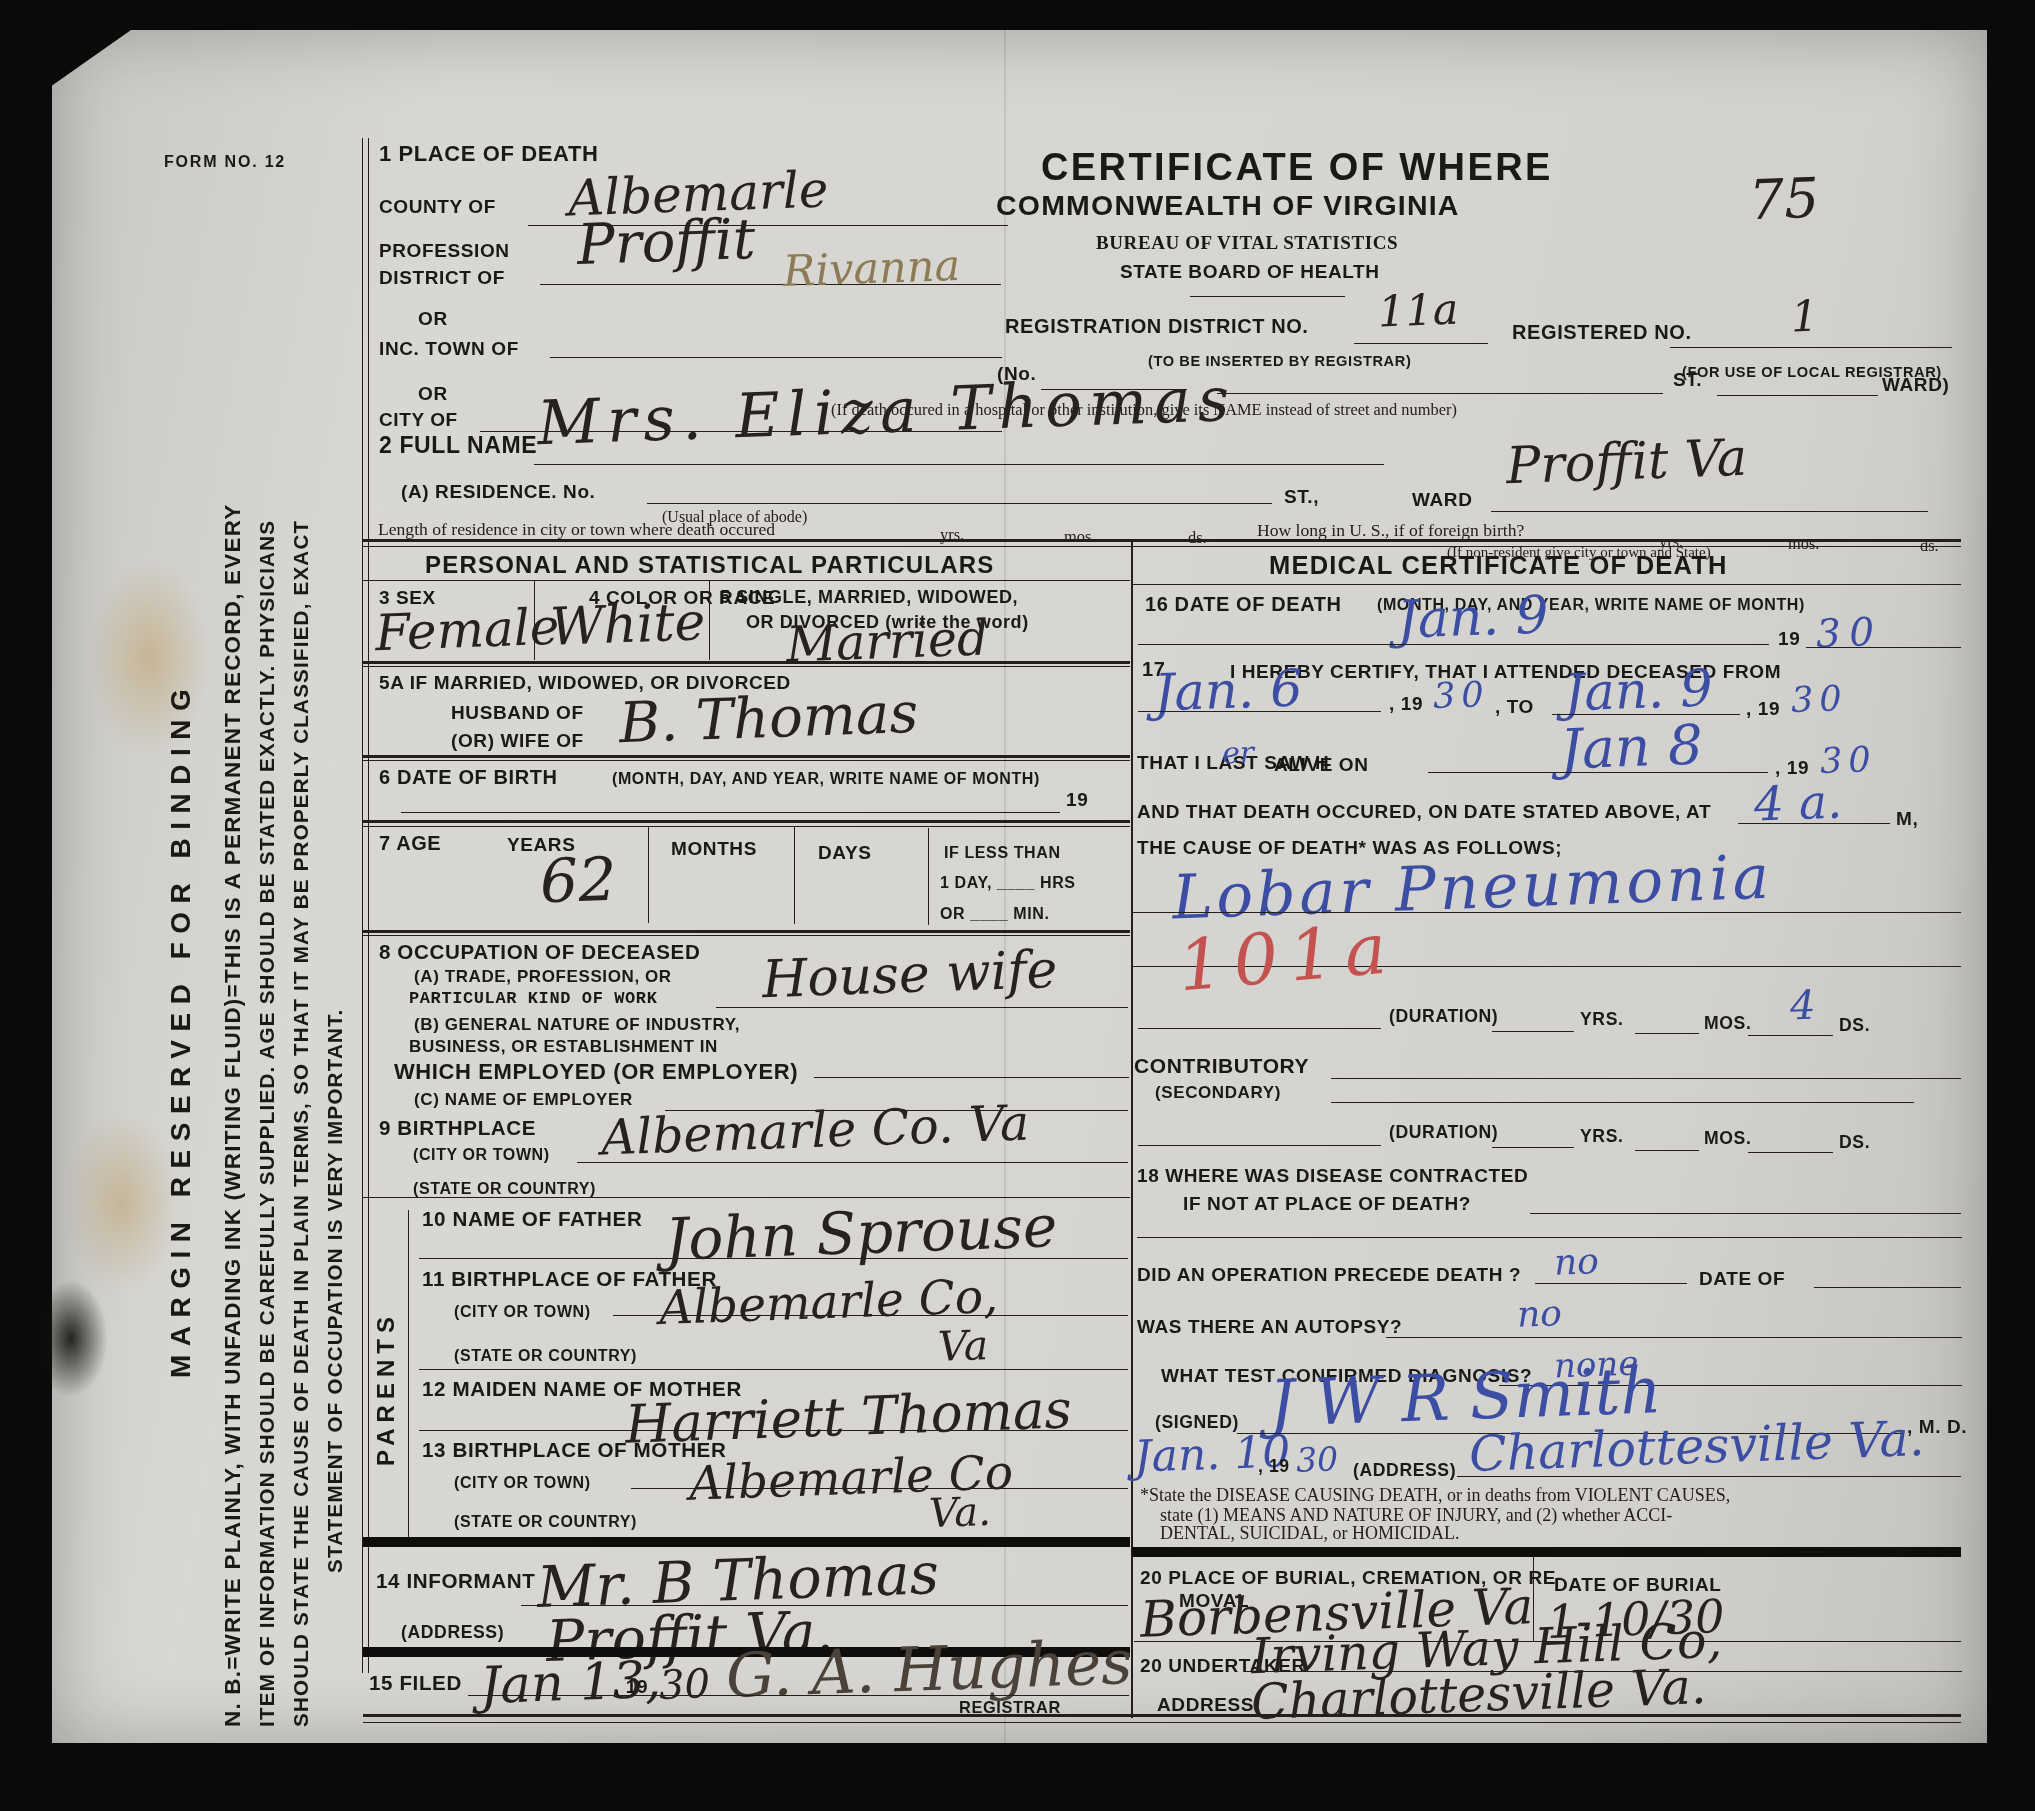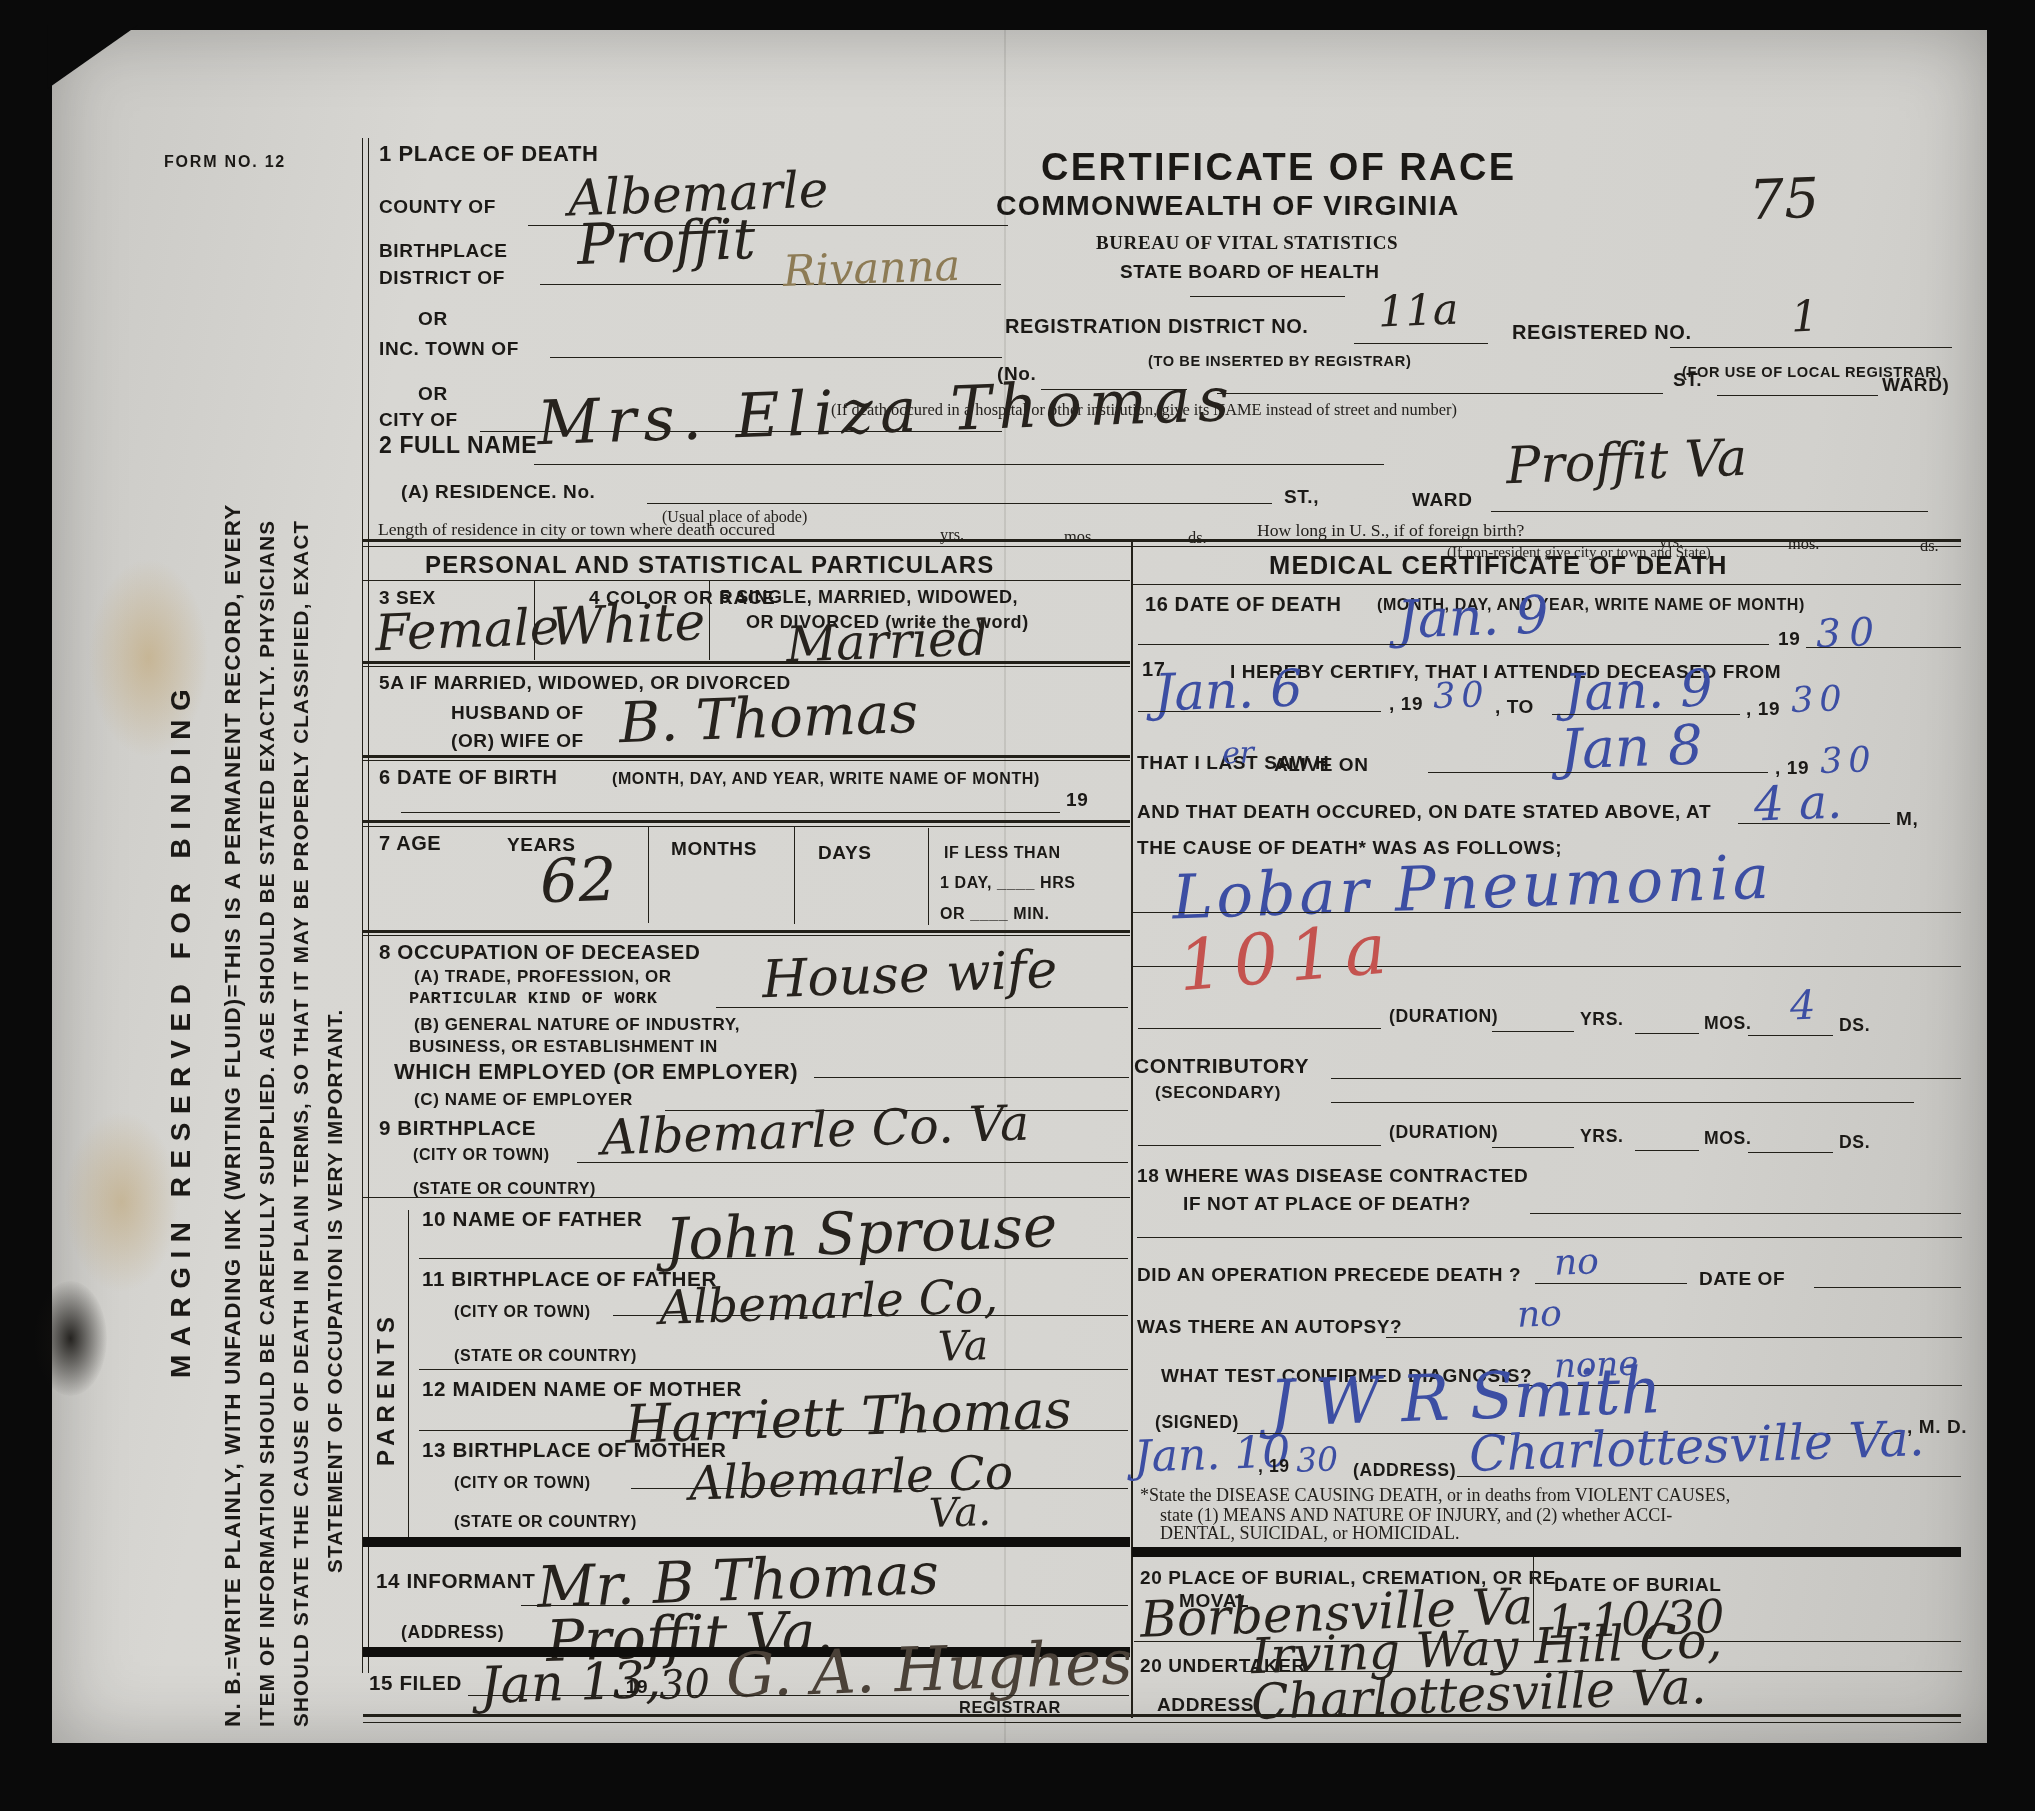--- a/index.html
+++ b/index.html
@@ -67,7 +67,7 @@
   <div class="lbl" style="left:379px;top:409px;font-size:19px;">CITY OF</div>
   <div class="ln" style="left:480px;top:395px;width:522px;height:36px;"></div>
 
-  <div class="lbl" style="left:1041px;top:146px;font-size:38px;letter-spacing:2.4px;">CERTIFICATE OF RACE</div>
+  <div class="lbl" style="left:1041px;top:146px;font-size:38px;letter-spacing:2.4px;">CERTIFICATE OF WHERE</div>
   <div class="lbl" style="left:996px;top:189px;font-size:28.5px;letter-spacing:1.2px;">COMMONWEALTH OF VIRGINIA</div>
   <div class="lbl" style="left:1096px;top:232px;font-size:19px;font-family:Liberation Serif, serif;">BUREAU OF VITAL STATISTICS</div>
   <div class="lbl" style="left:1120px;top:261px;font-size:19px;">STATE BOARD OF HEALTH</div>

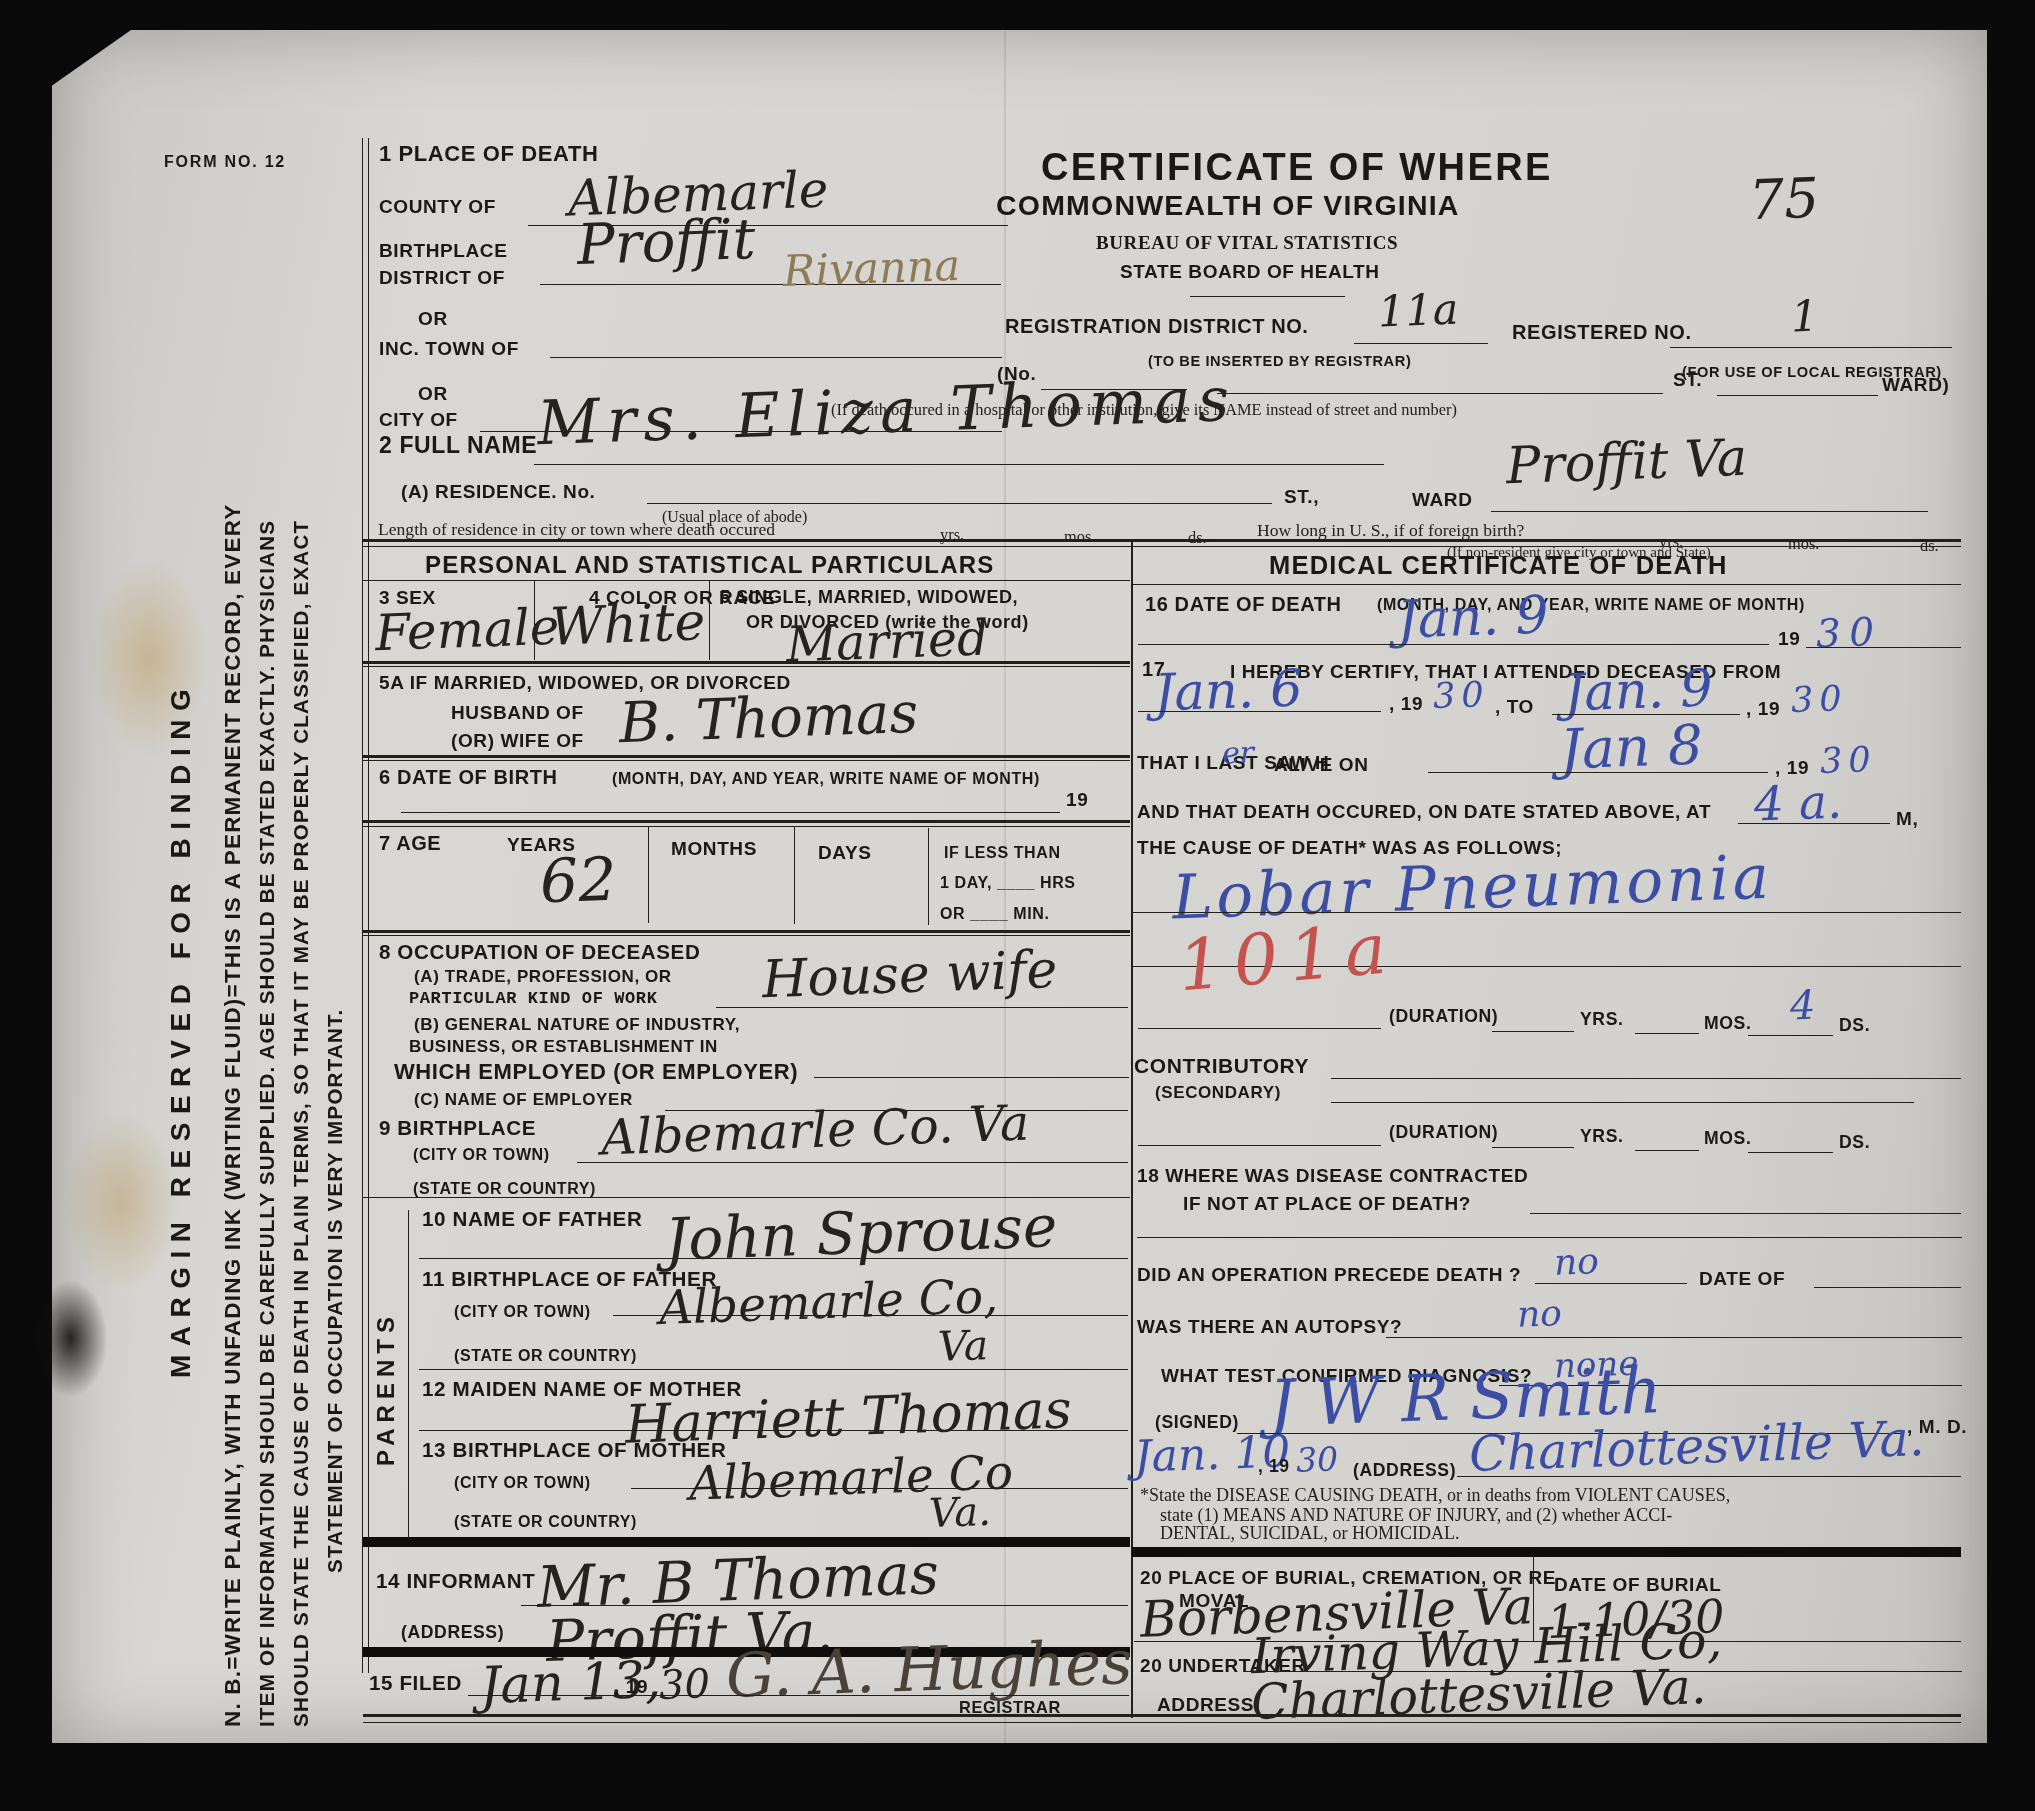--- a/index.html
+++ b/index.html
@@ -54,7 +54,7 @@
   <div class="ln" style="left:528px;top:189px;width:480px;height:36px;"></div>
   <div class="hw" style="left:568px;top:165px;font-size:50px;">Albemarle</div>
 
-  <div class="lbl" style="left:379px;top:240px;font-size:19px;">BIRTHPLACE</div>
+  <div class="lbl" style="left:379px;top:240px;font-size:19px;">PROFESSION</div>
   <div class="lbl" style="left:379px;top:267px;font-size:19px;">DISTRICT OF</div>
   <div class="ln" style="left:540px;top:248px;width:461px;height:36px;"></div>
   <div class="hw" style="left:577px;top:209px;font-size:56px;">Proffit</div>

